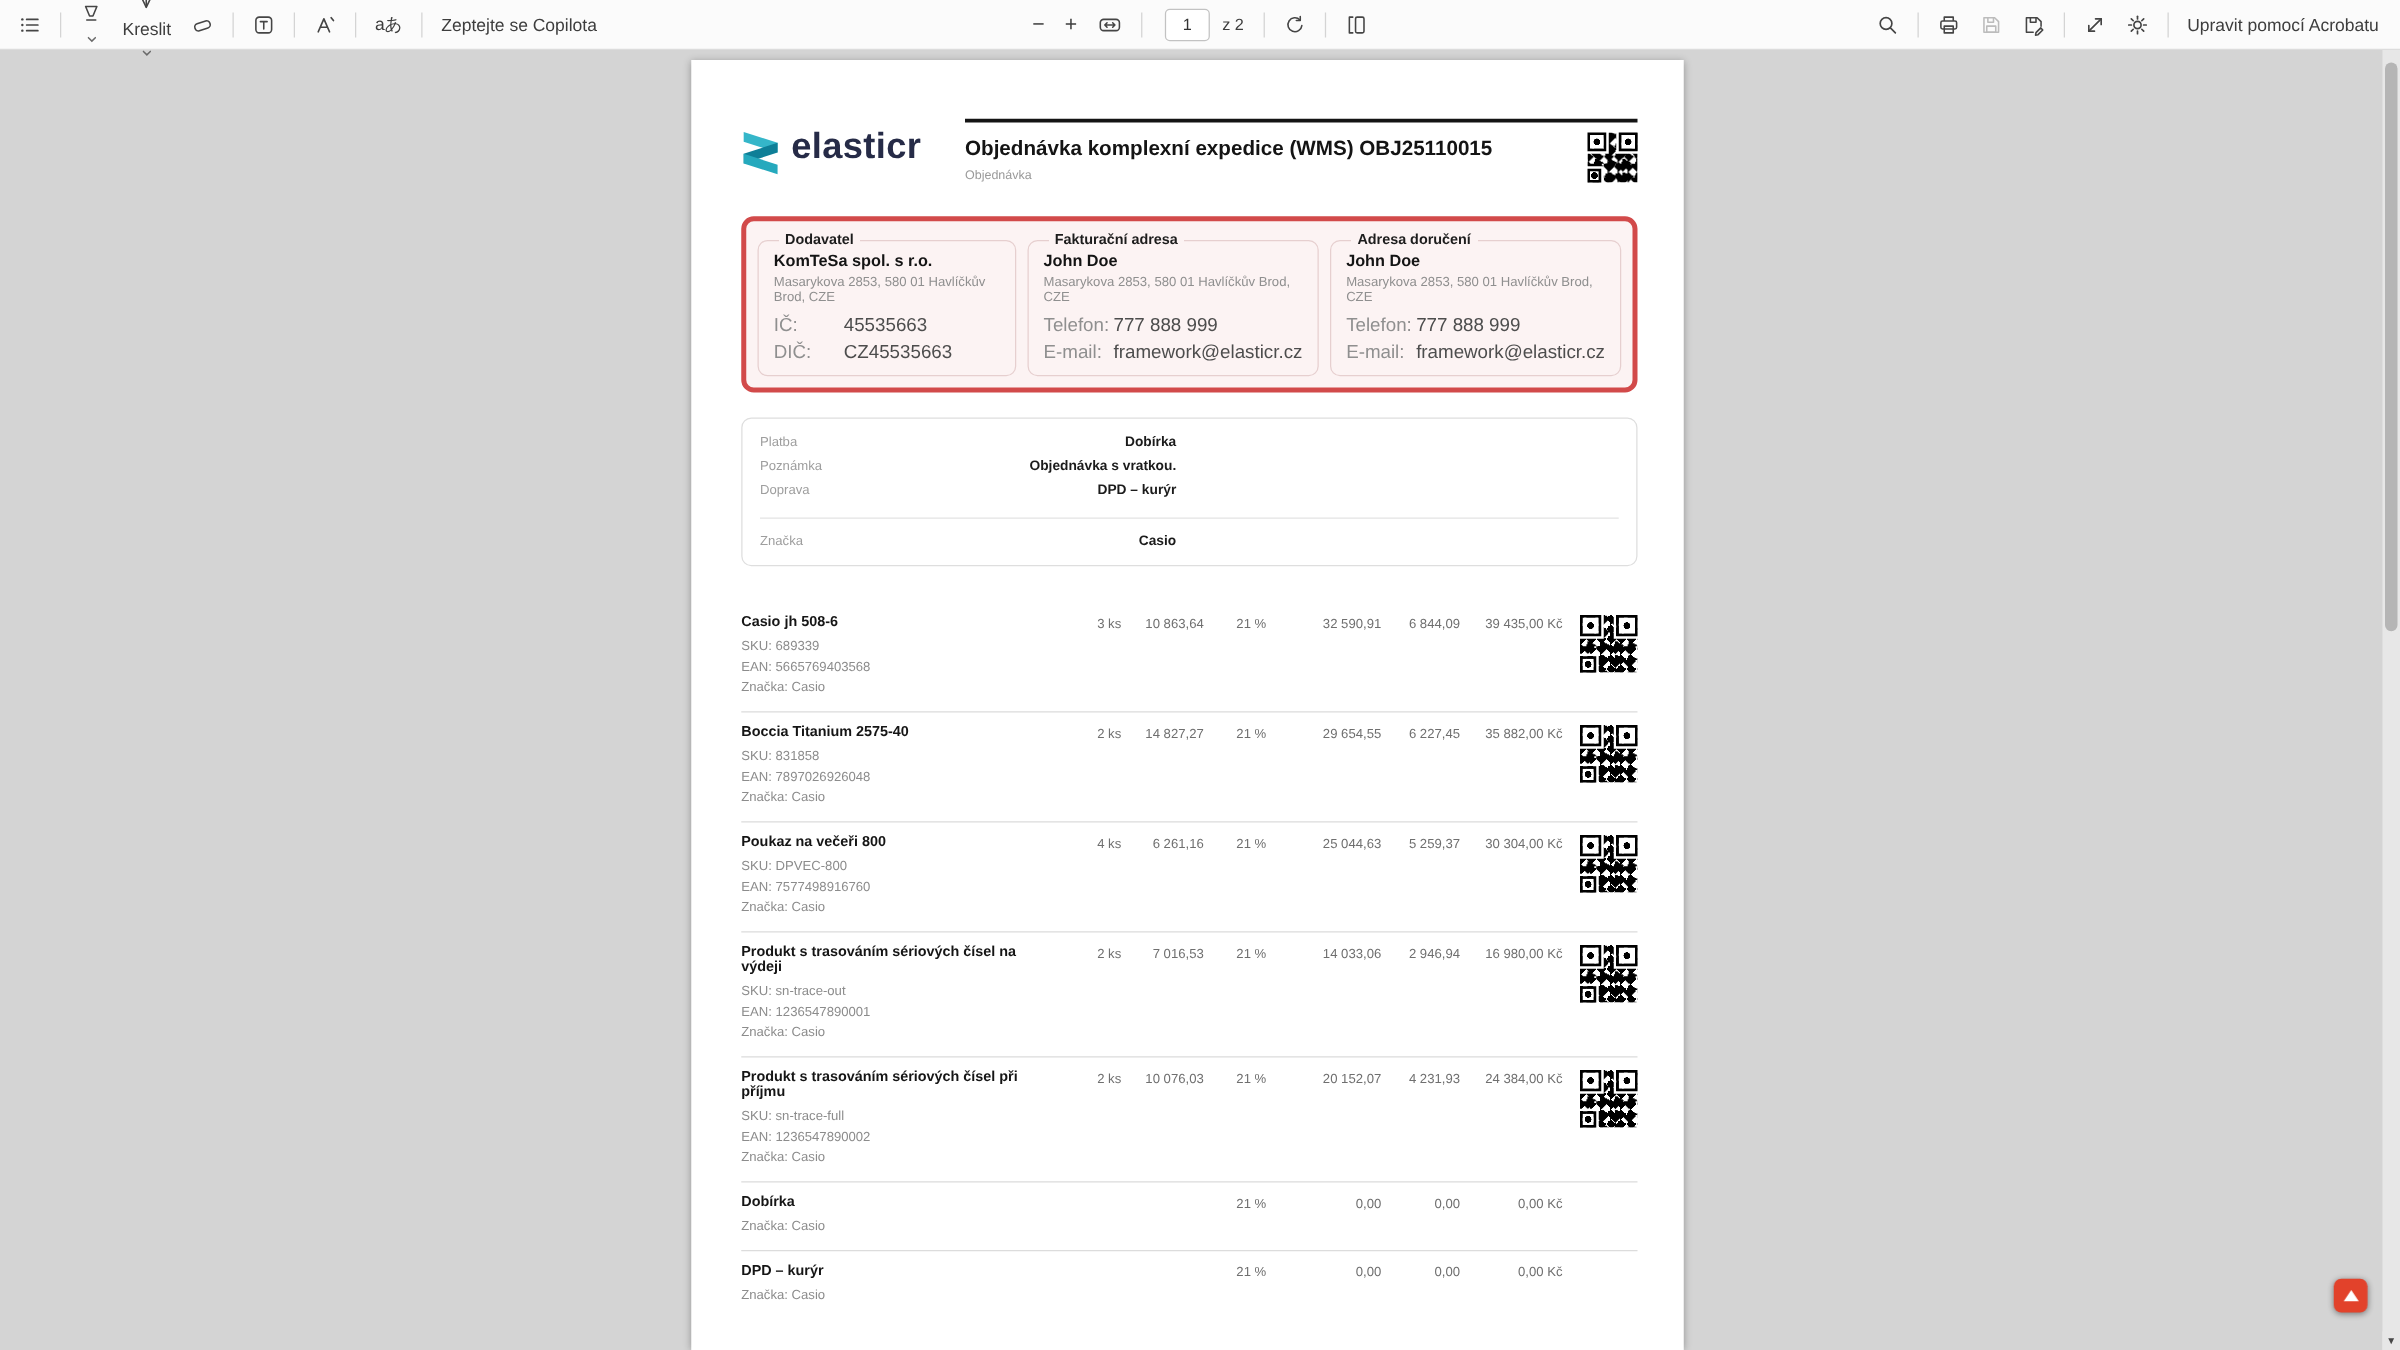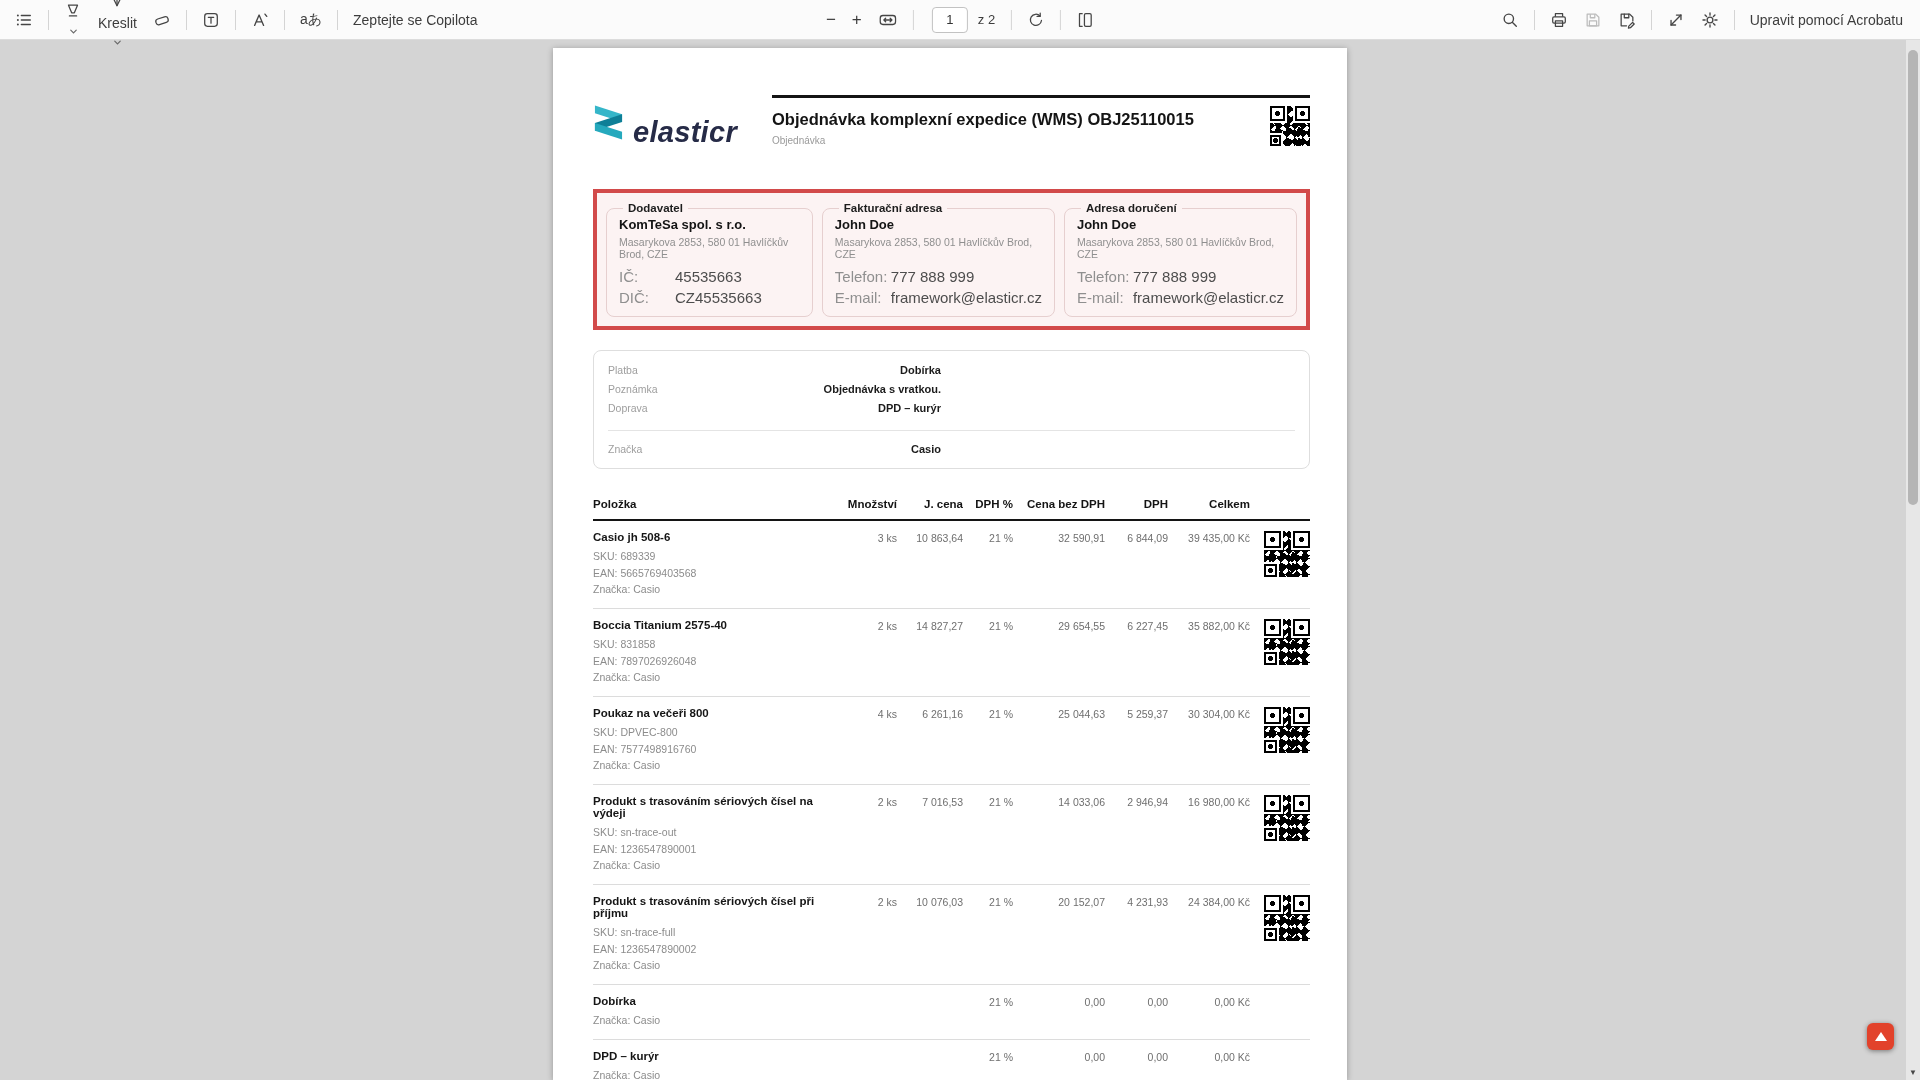--- a/index.html
+++ b/index.html
@@ -45,7 +45,7 @@
 
   
   .doc-header { display:flex; }
-  .logo-block { width:179px; display:flex; align-items:flex-end; gap:9px; padding-top:6px;font-style:italic; }
+  .logo-block { width:179px; display:flex; align-items:flex-start; gap:9px; padding-top:6px; }
   .logo-text { font-size:29px; color:#262b47; font-weight:600; letter-spacing:.3px; }
   .head-right { flex:1; border-top:3px solid #141414; }
   .hr-row { display:flex; justify-content:space-between; align-items:flex-end; padding-top:8px; }

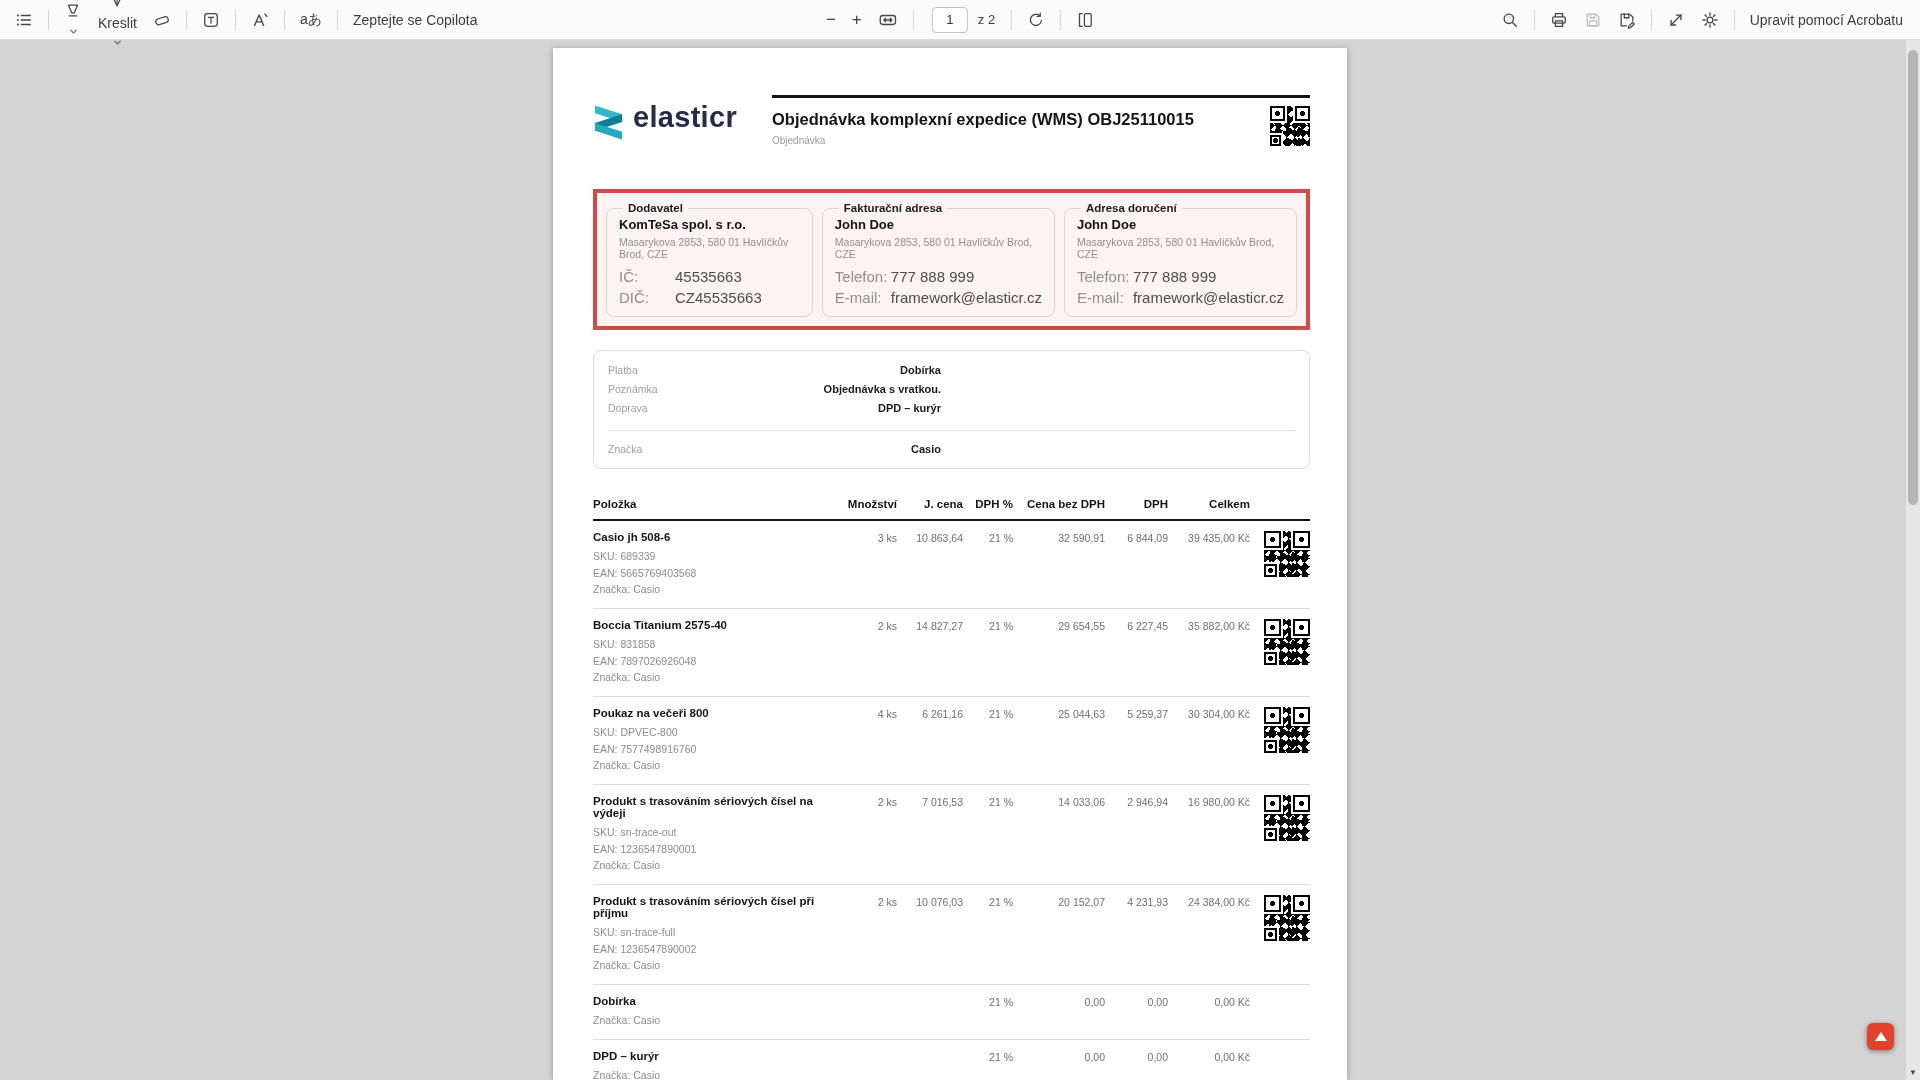--- a/index.html
+++ b/index.html
@@ -67,7 +67,7 @@
   .qr.small::before, .qr.small::after, .qr.small > span { width:11px; height:11px; }
 
   
-  .party-wrap { margin-top:40px; border:4px solid #d24a4a; border-radius:0;
+  .party-wrap { margin-top:23px; border:4px solid #d24a4a; border-radius:10px;
     background:#fcf3f3; padding:9px; display:flex; gap:9px; }
   .party { flex:1; border:1px solid #e6cfcf; border-radius:8px; padding:1px 12px 10px; }
   .party legend { font-weight:bold; font-size:11.5px; color:#1d1d1d; padding:0 5px; margin-left:4px; }

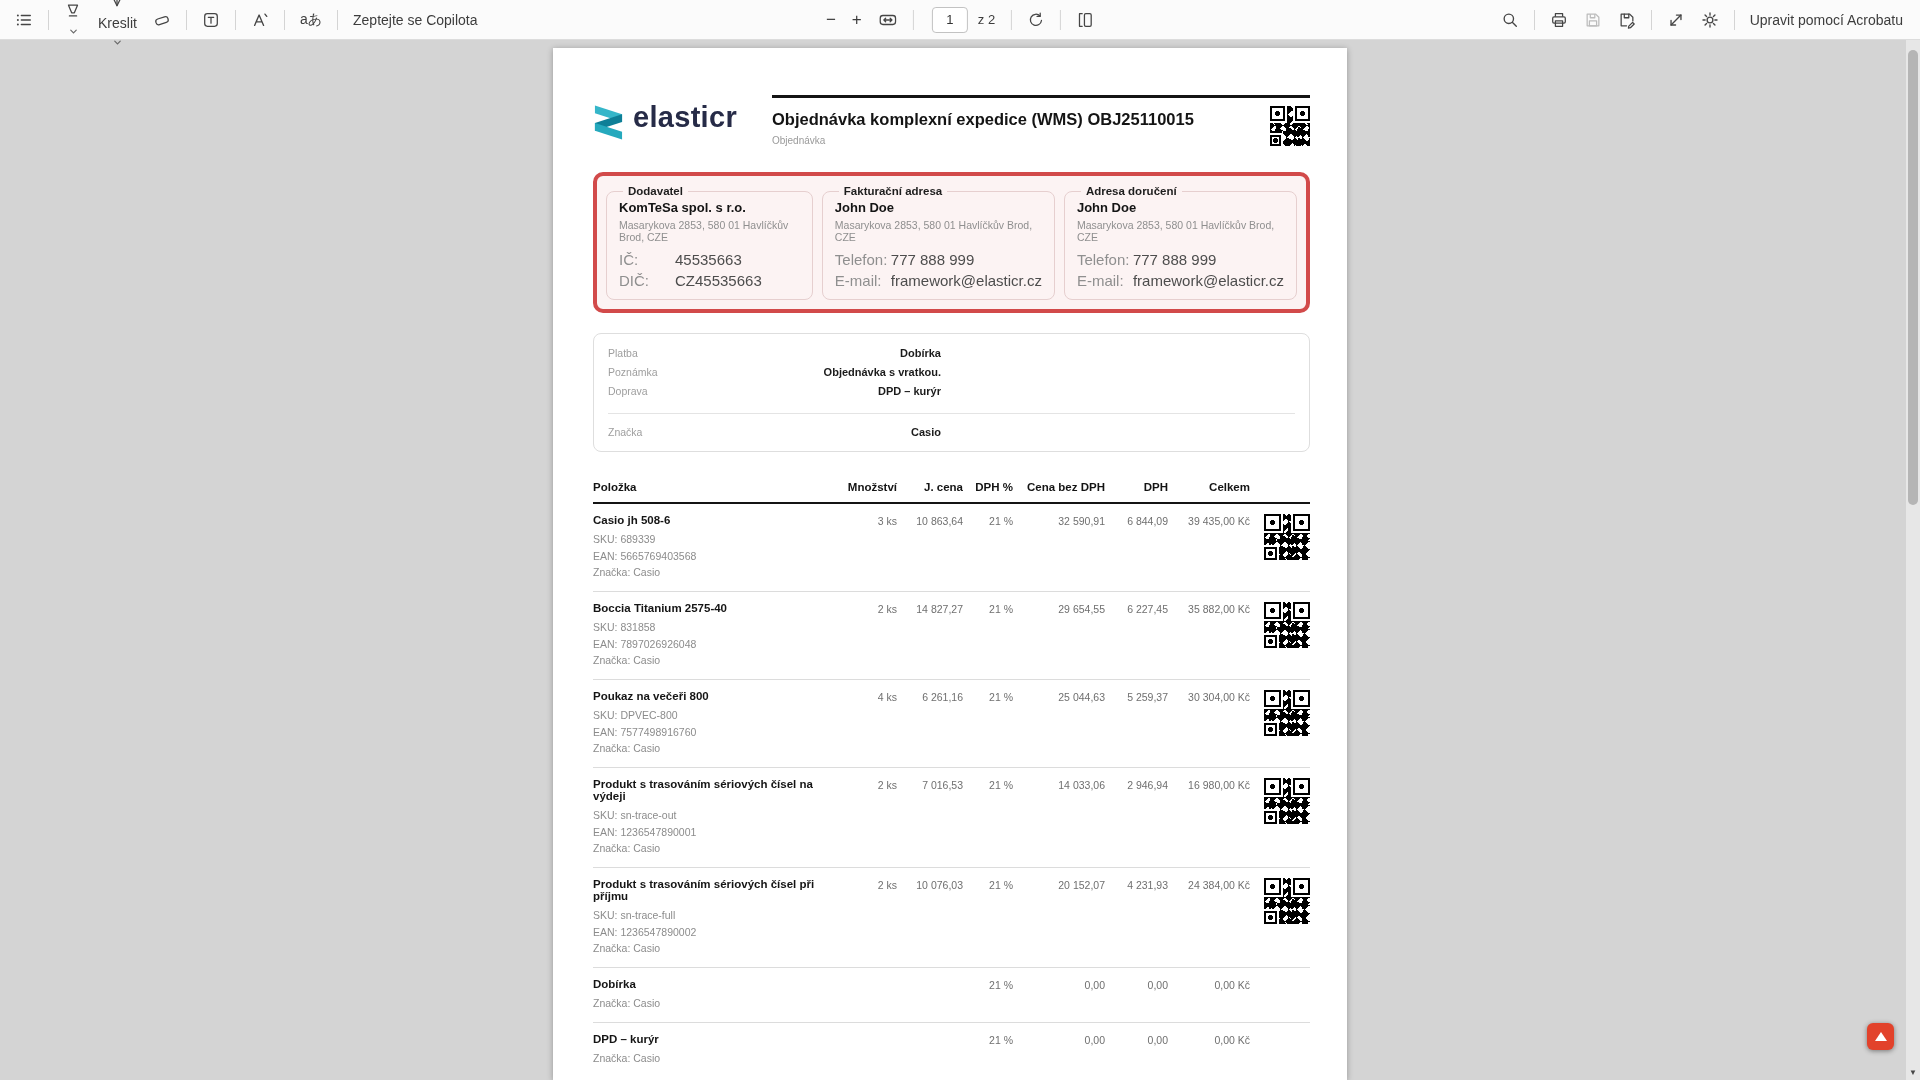--- a/index.html
+++ b/index.html
@@ -383,16 +383,6 @@
     </div>
 
     <div class="items">
-      <div class="tgrid thead">
-        <div>Položka</div>
-        <div class="hr-num">Množství</div>
-        <div class="hr-num">J. cena</div>
-        <div class="hr-num">DPH %</div>
-        <div class="hr-num">Cena bez DPH</div>
-        <div class="hr-num">DPH</div>
-        <div class="hr-num">Celkem</div>
-        <div></div>
-      </div>
 
       <div class="tgrid trow">
         <div>

